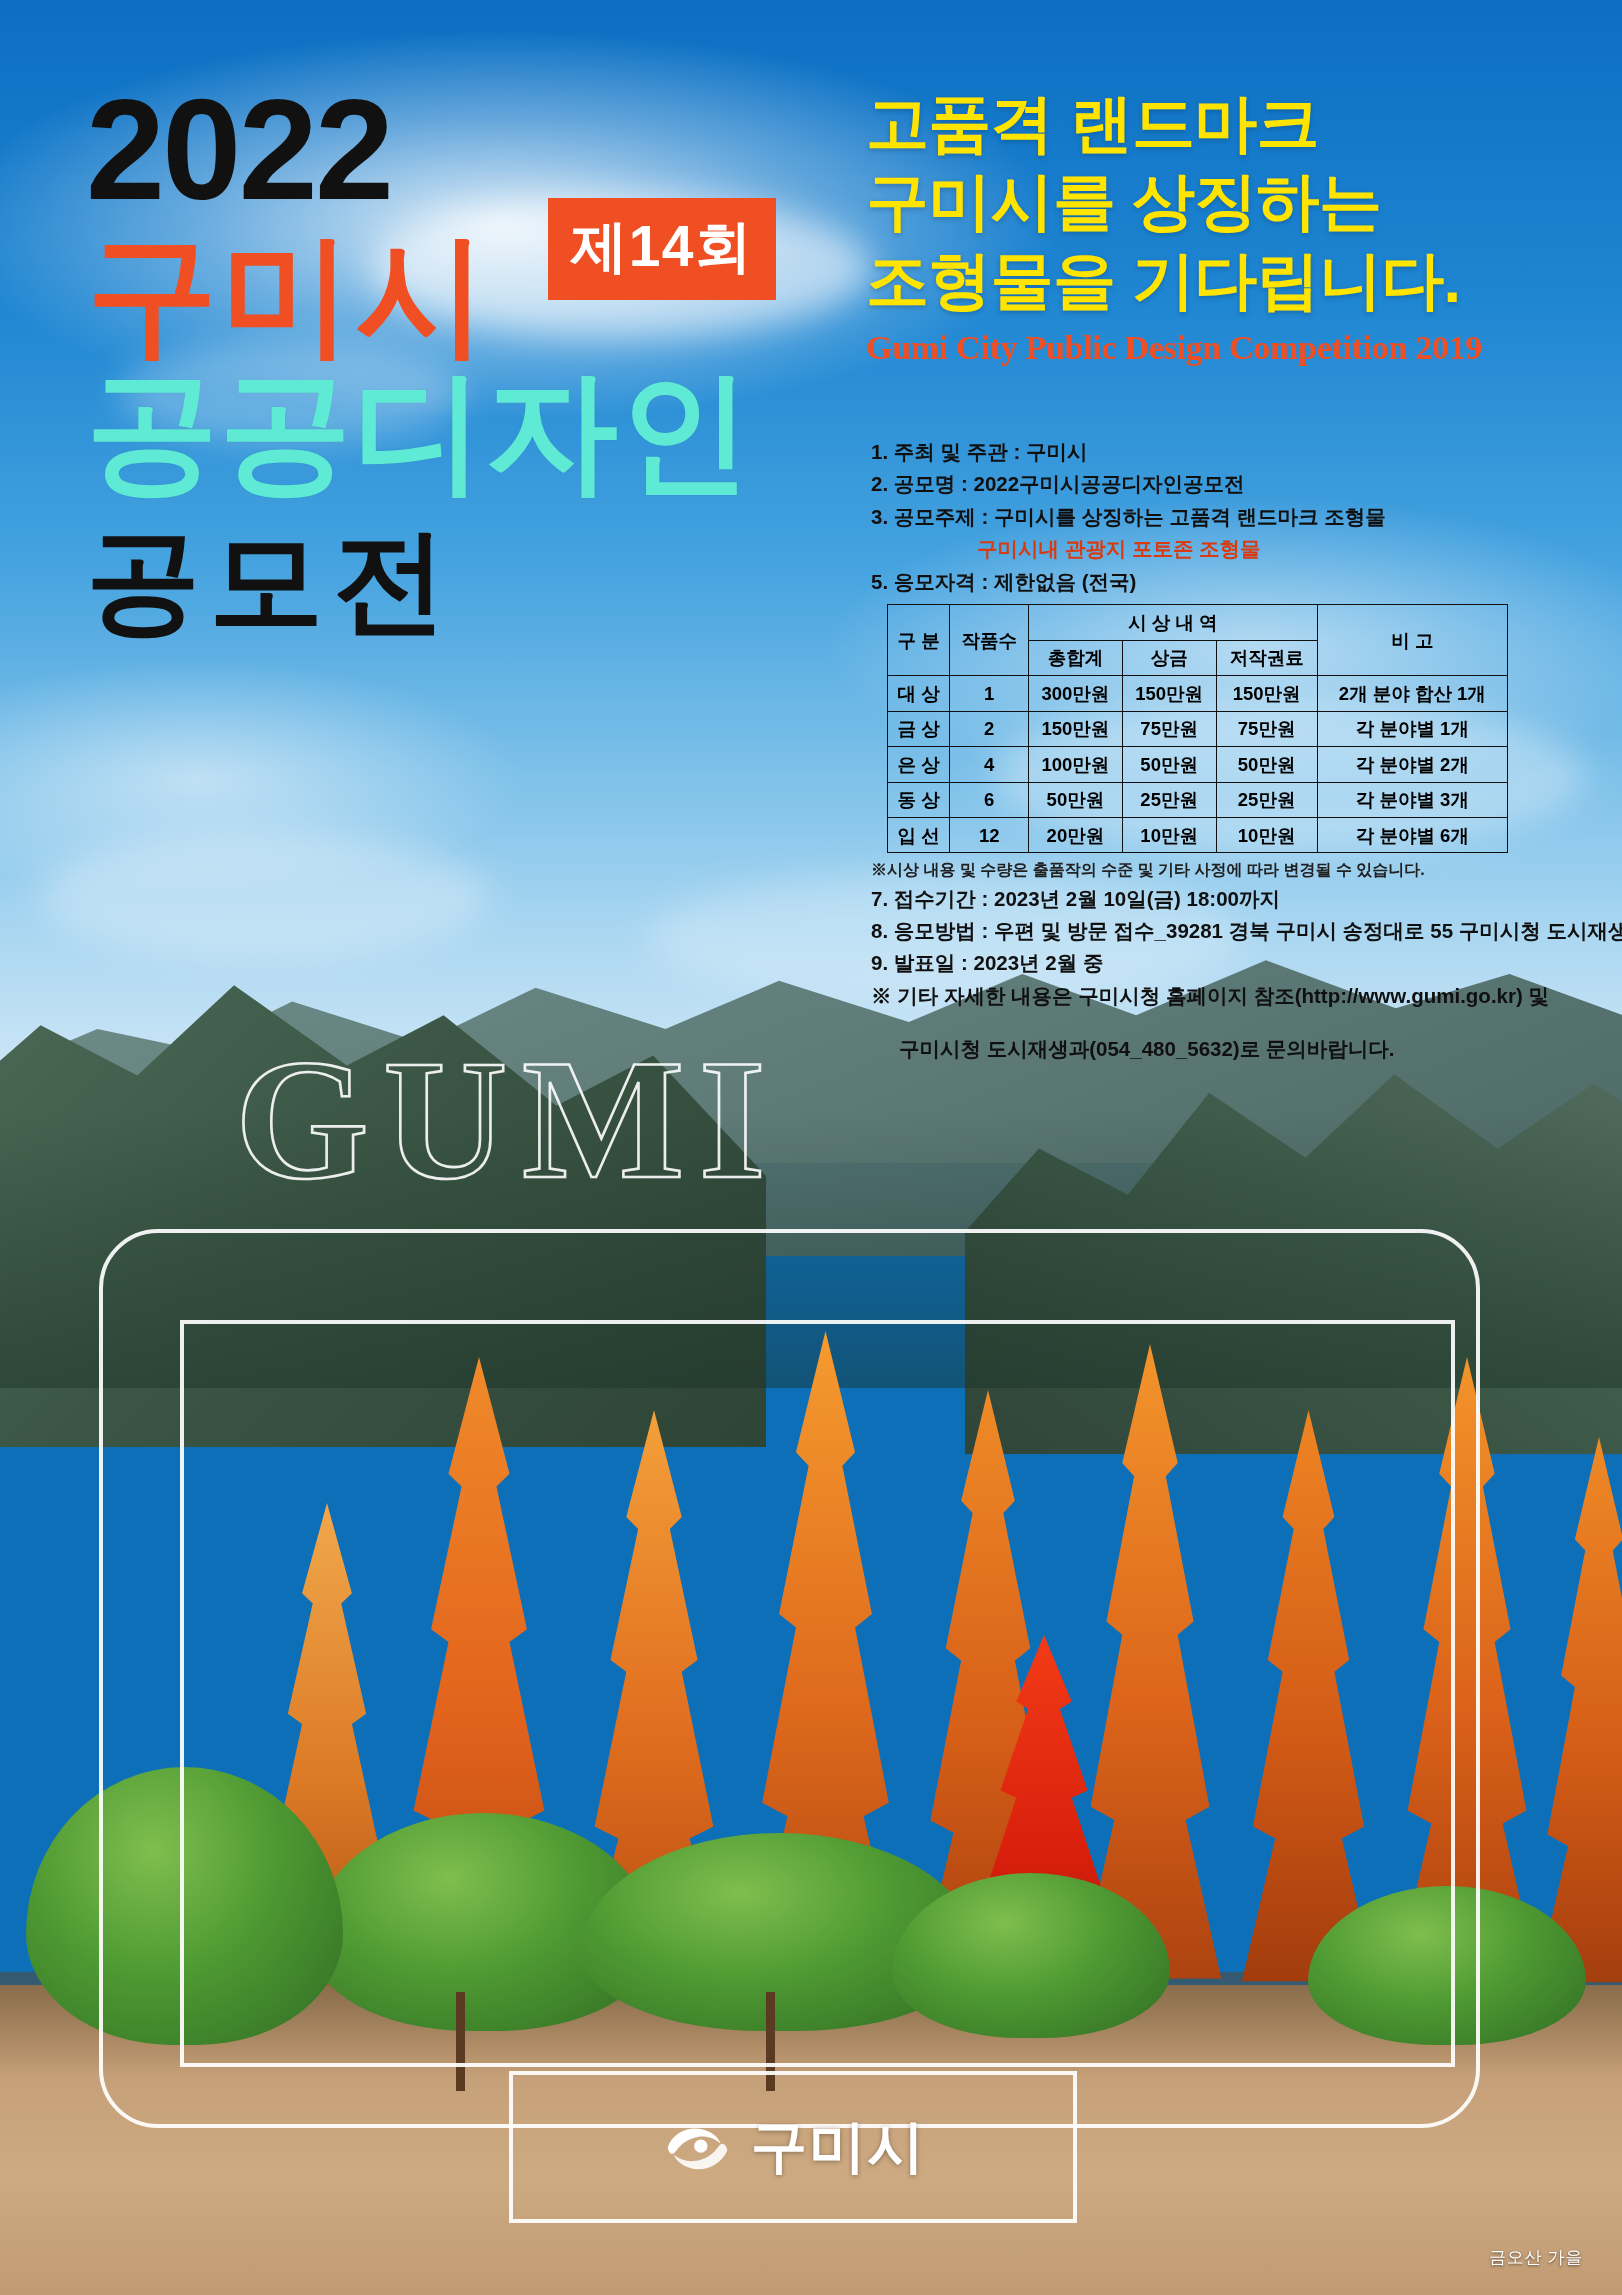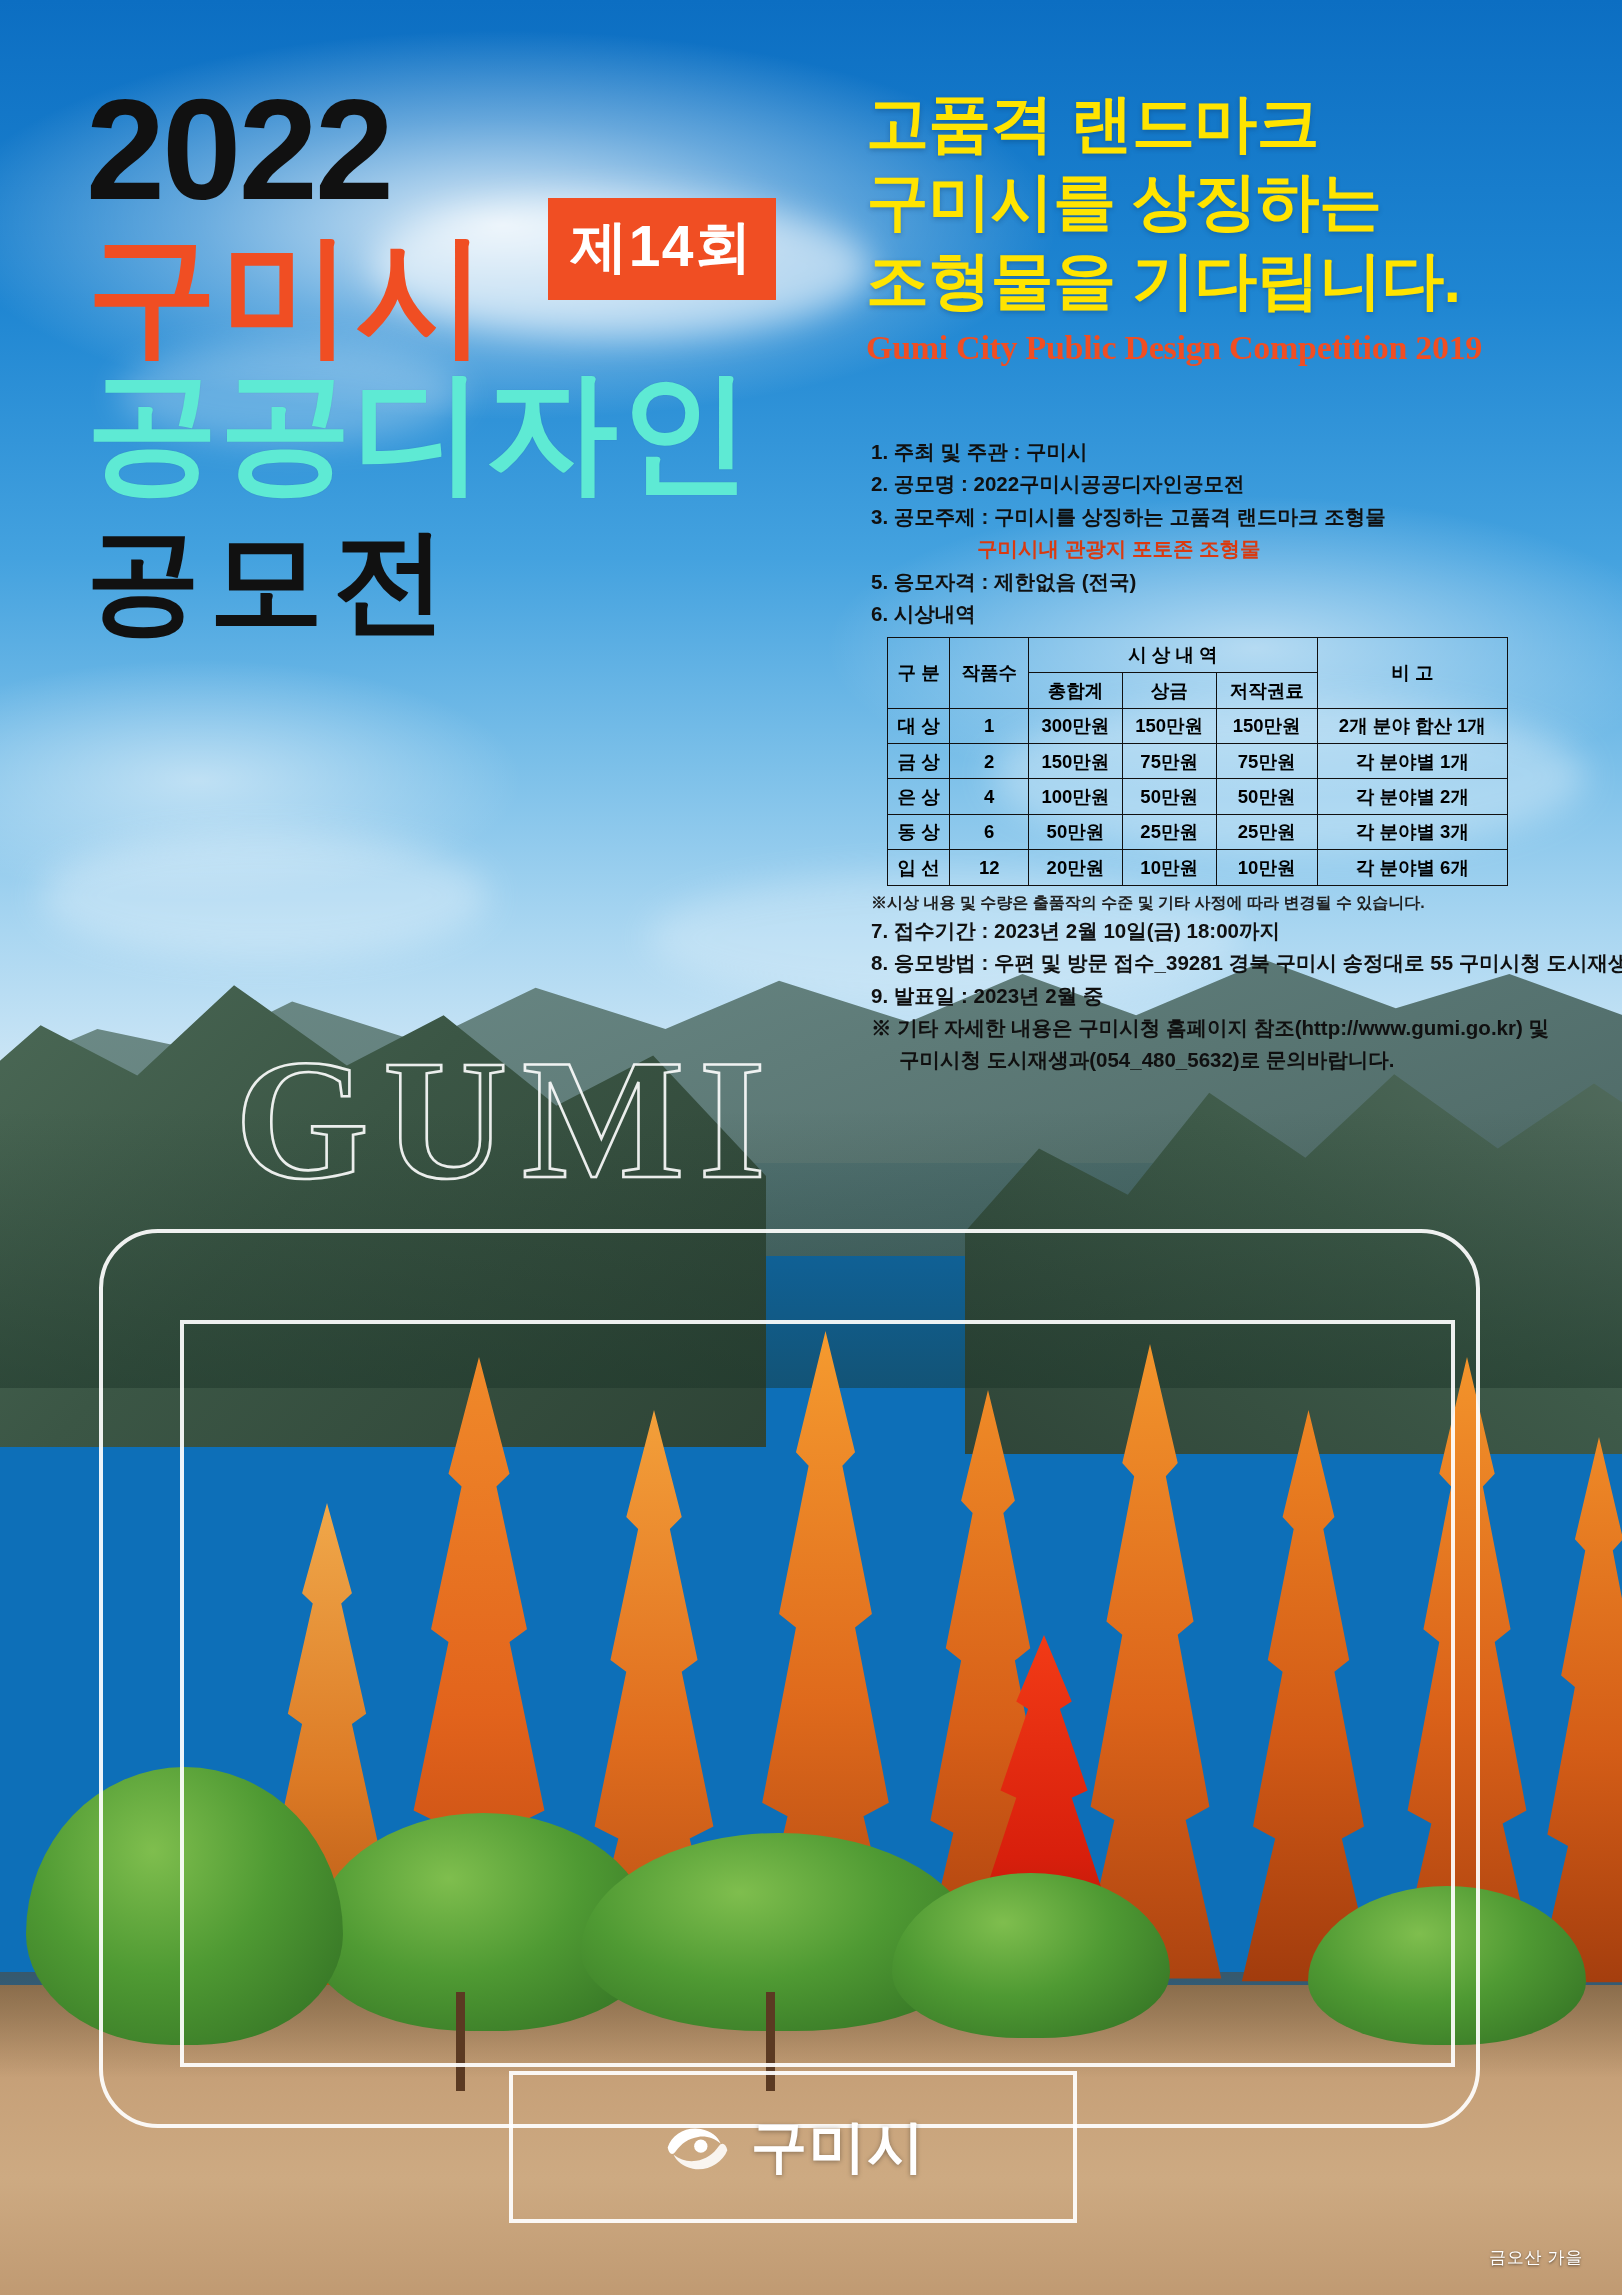--- a/index.html
+++ b/index.html
@@ -260,7 +260,6 @@
     <div class="item">3. 공모주제 : 구미시를 상징하는 고품격 랜드마크 조형물</div>
     <div class="item sub hl-orange">구미시내 관광지 포토존 조형물</div>
     <div class="item">5. 응모자격 : 제한없음 (전국)</div>
-    <div class="item">6. 시상내역</div>
 
     <table class="award">
       <thead>

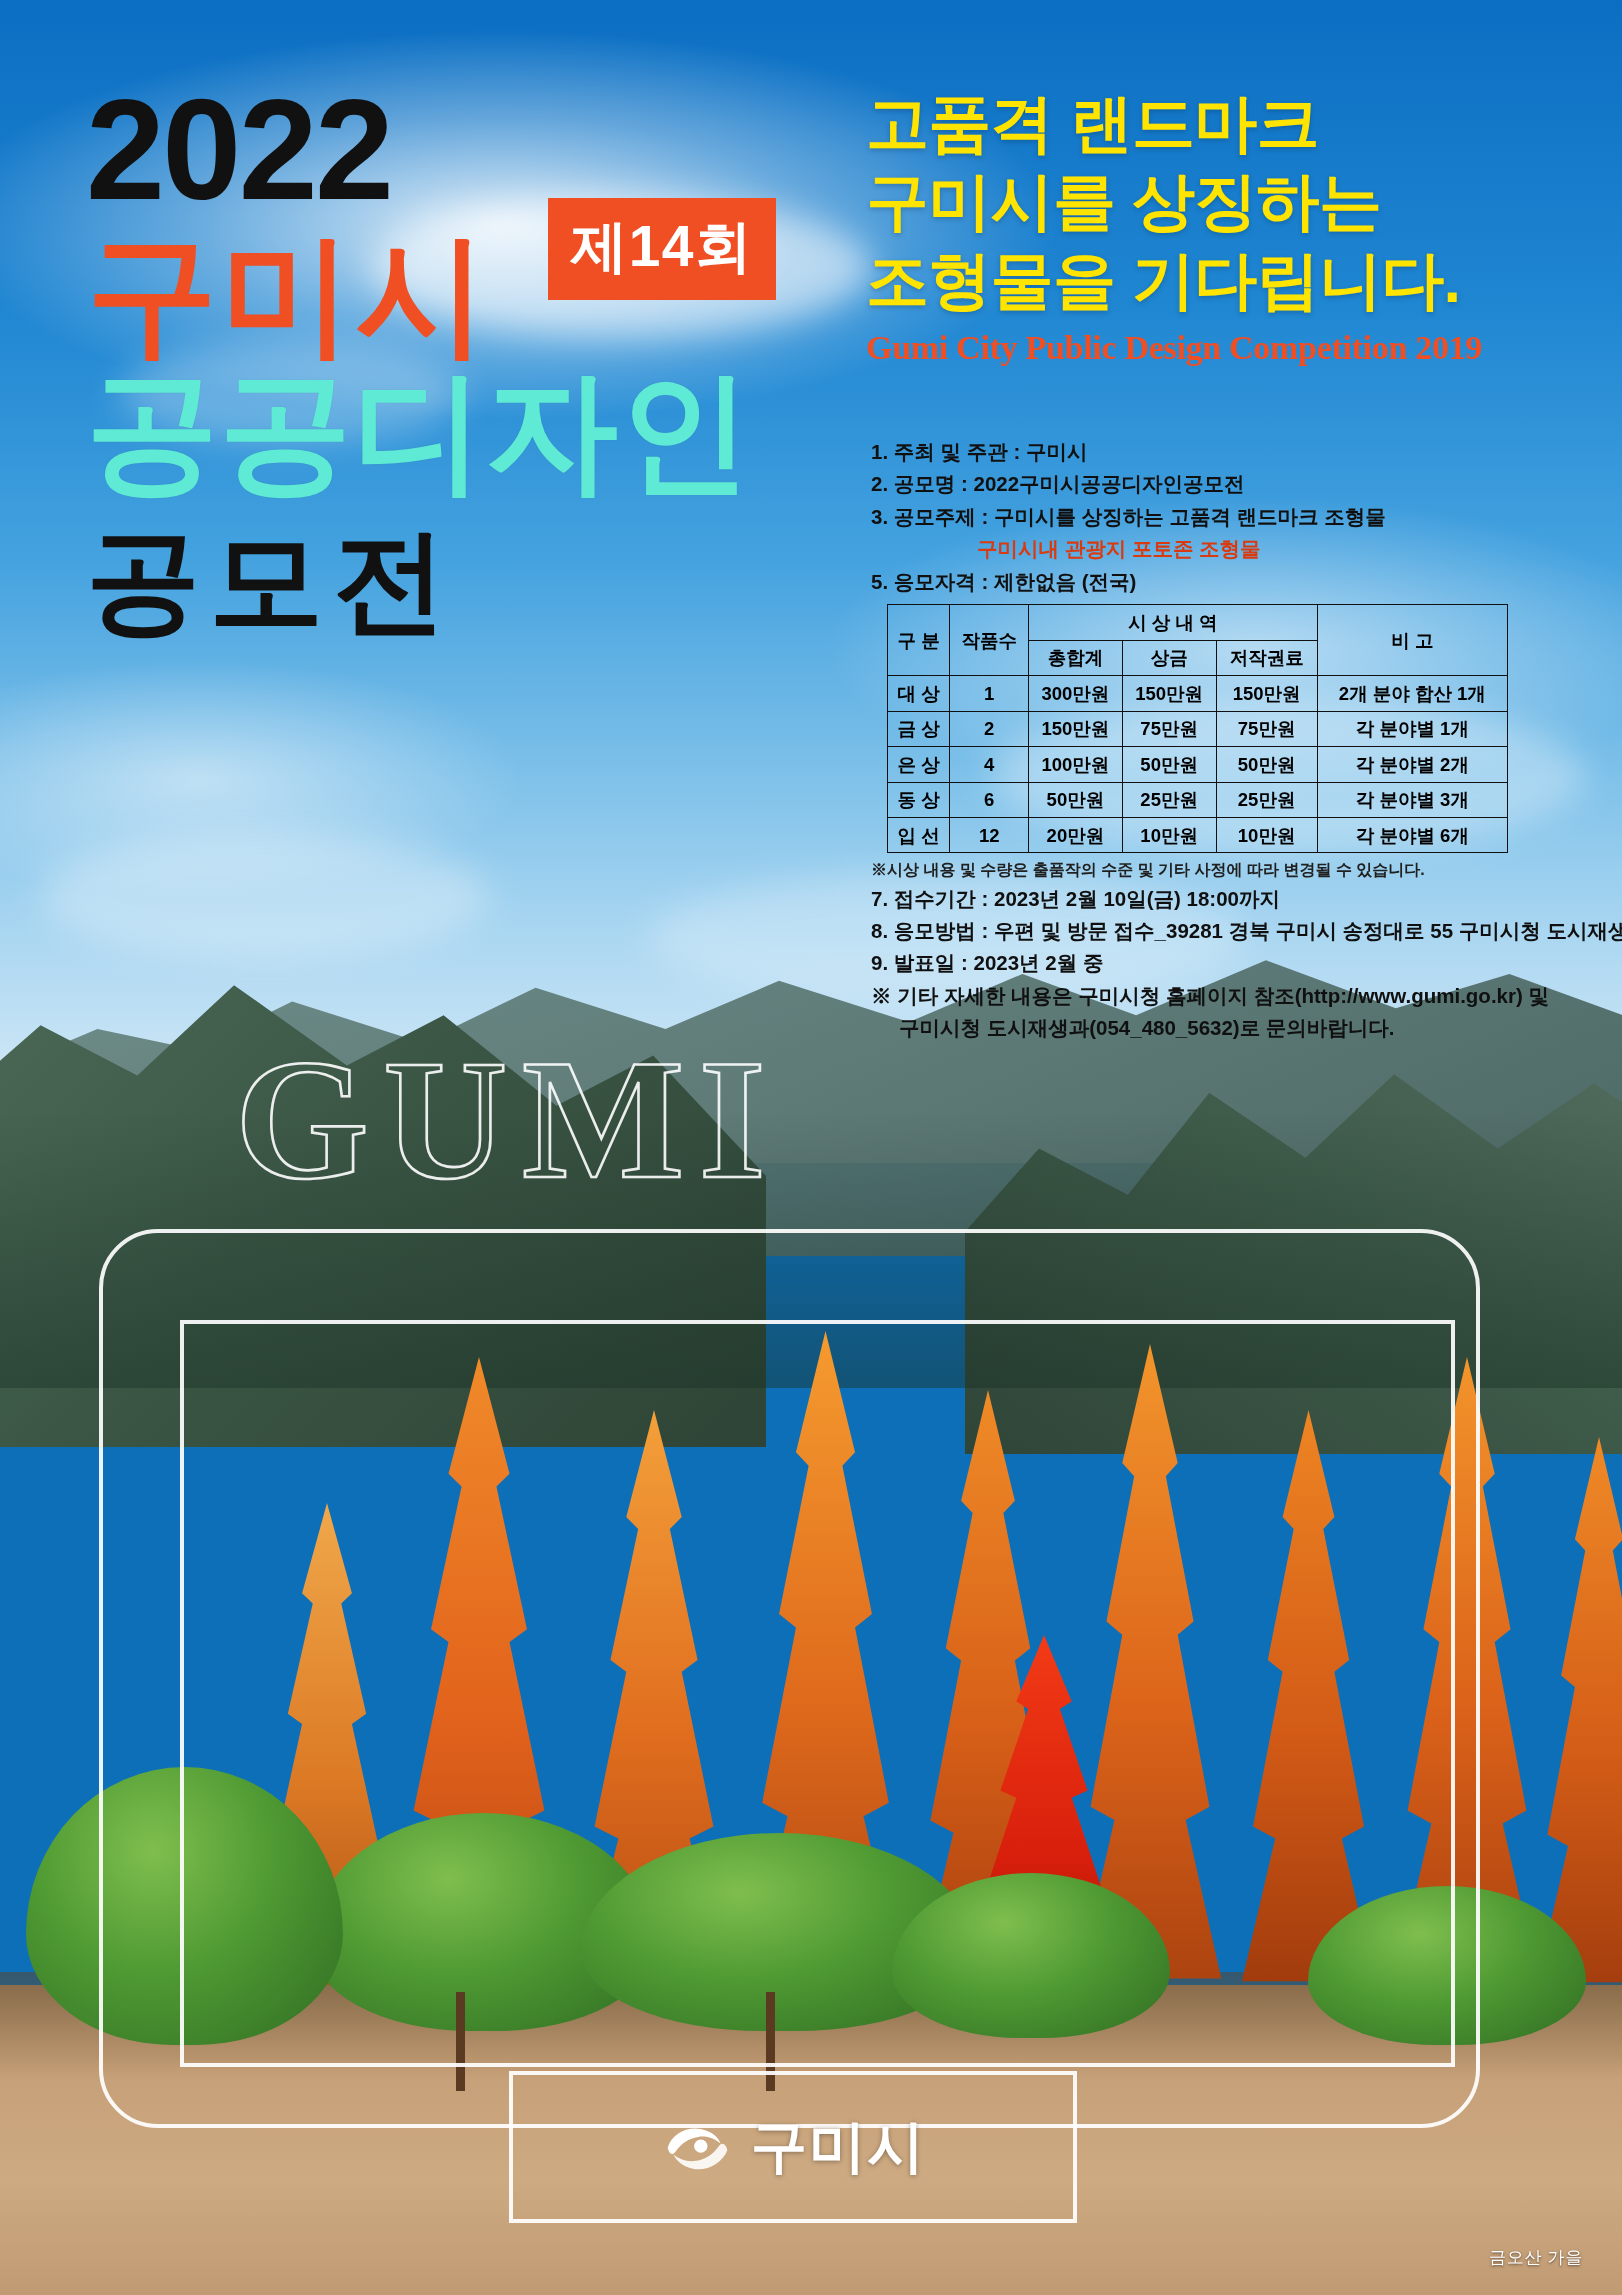--- a/index.html
+++ b/index.html
@@ -324,7 +324,7 @@
     <div class="item">8. 응모방법 : 우편 및 방문 접수_39281 경북 구미시 송정대로 55 구미시청 도시재생과</div>
     <div class="item">9. 발표일 : 2023년 2월 중</div>
     <div class="item">※ 기타 자세한 내용은 구미시청 홈페이지 참조(http://www.gumi.go.kr) 및</div>
-    <div class="item" style="margin-left:28px;">구미시청 도시재생과(054_480_5632)로 문의바랍니다.</div>
+    <div class="item" style="margin-left:28px;margin-top:21px;">구미시청 도시재생과(054_480_5632)로 문의바랍니다.</div>
   </div>
 
   <div class="caption">금오산 가을</div>

